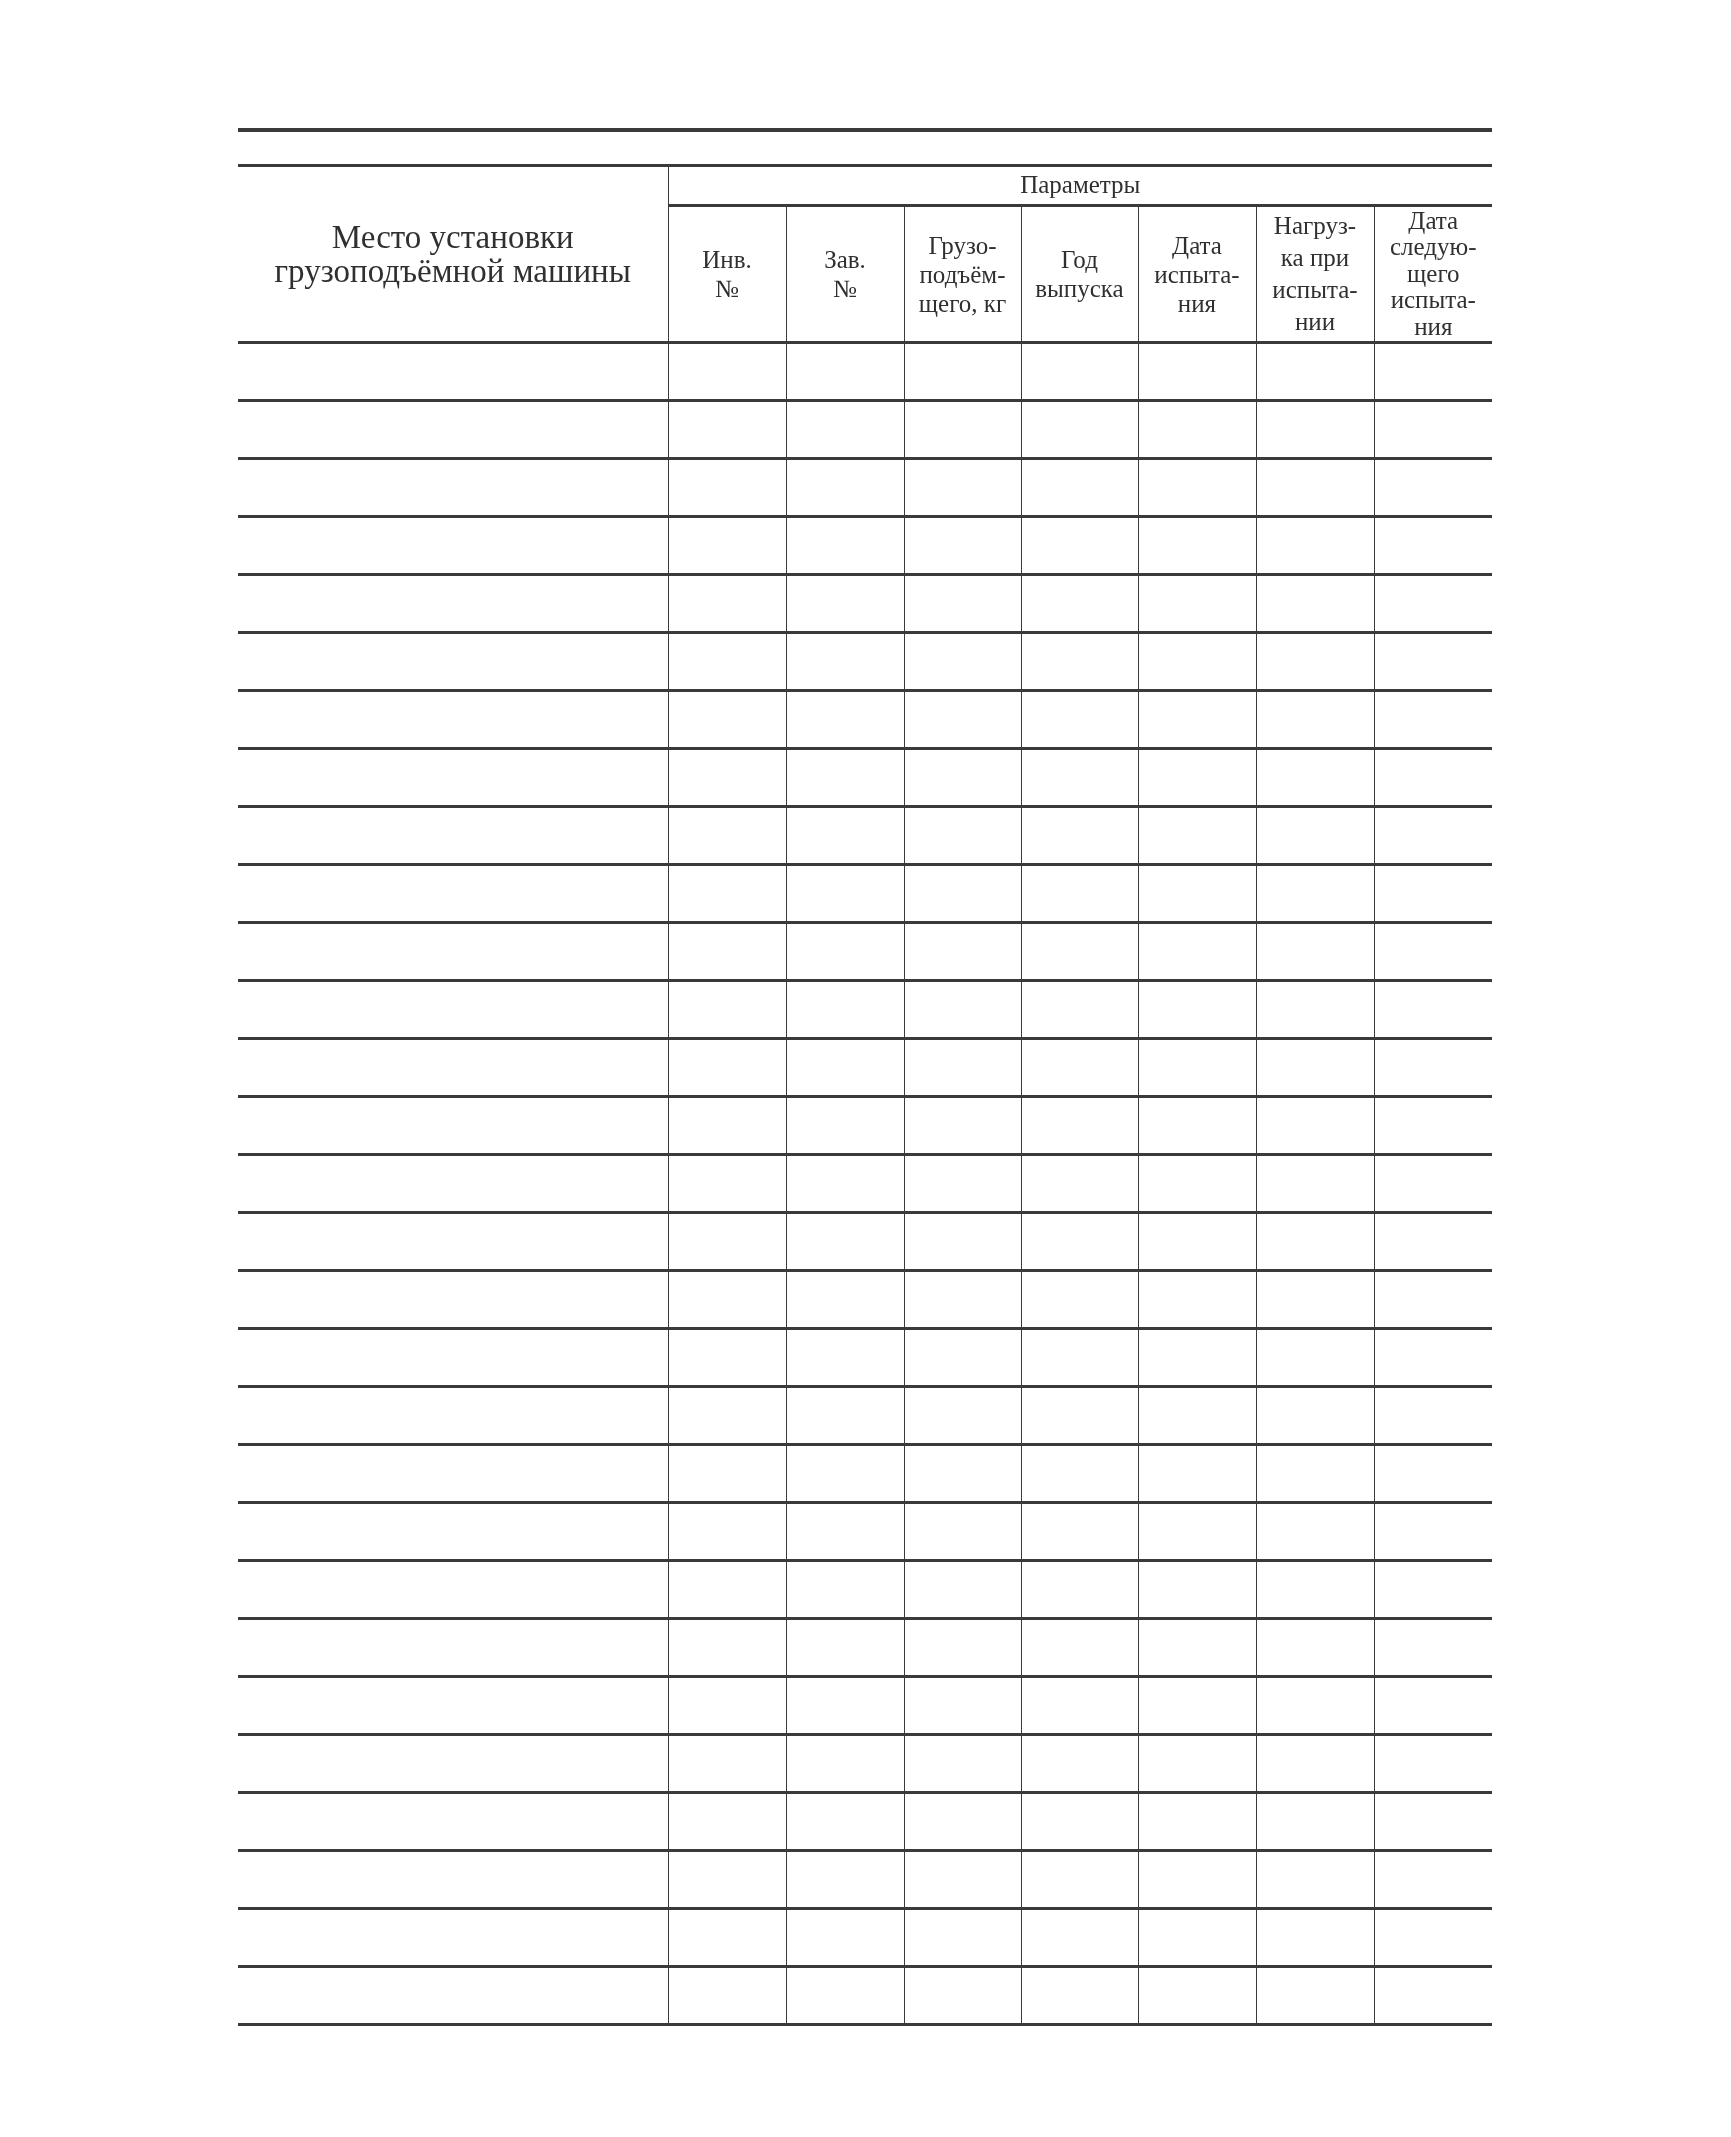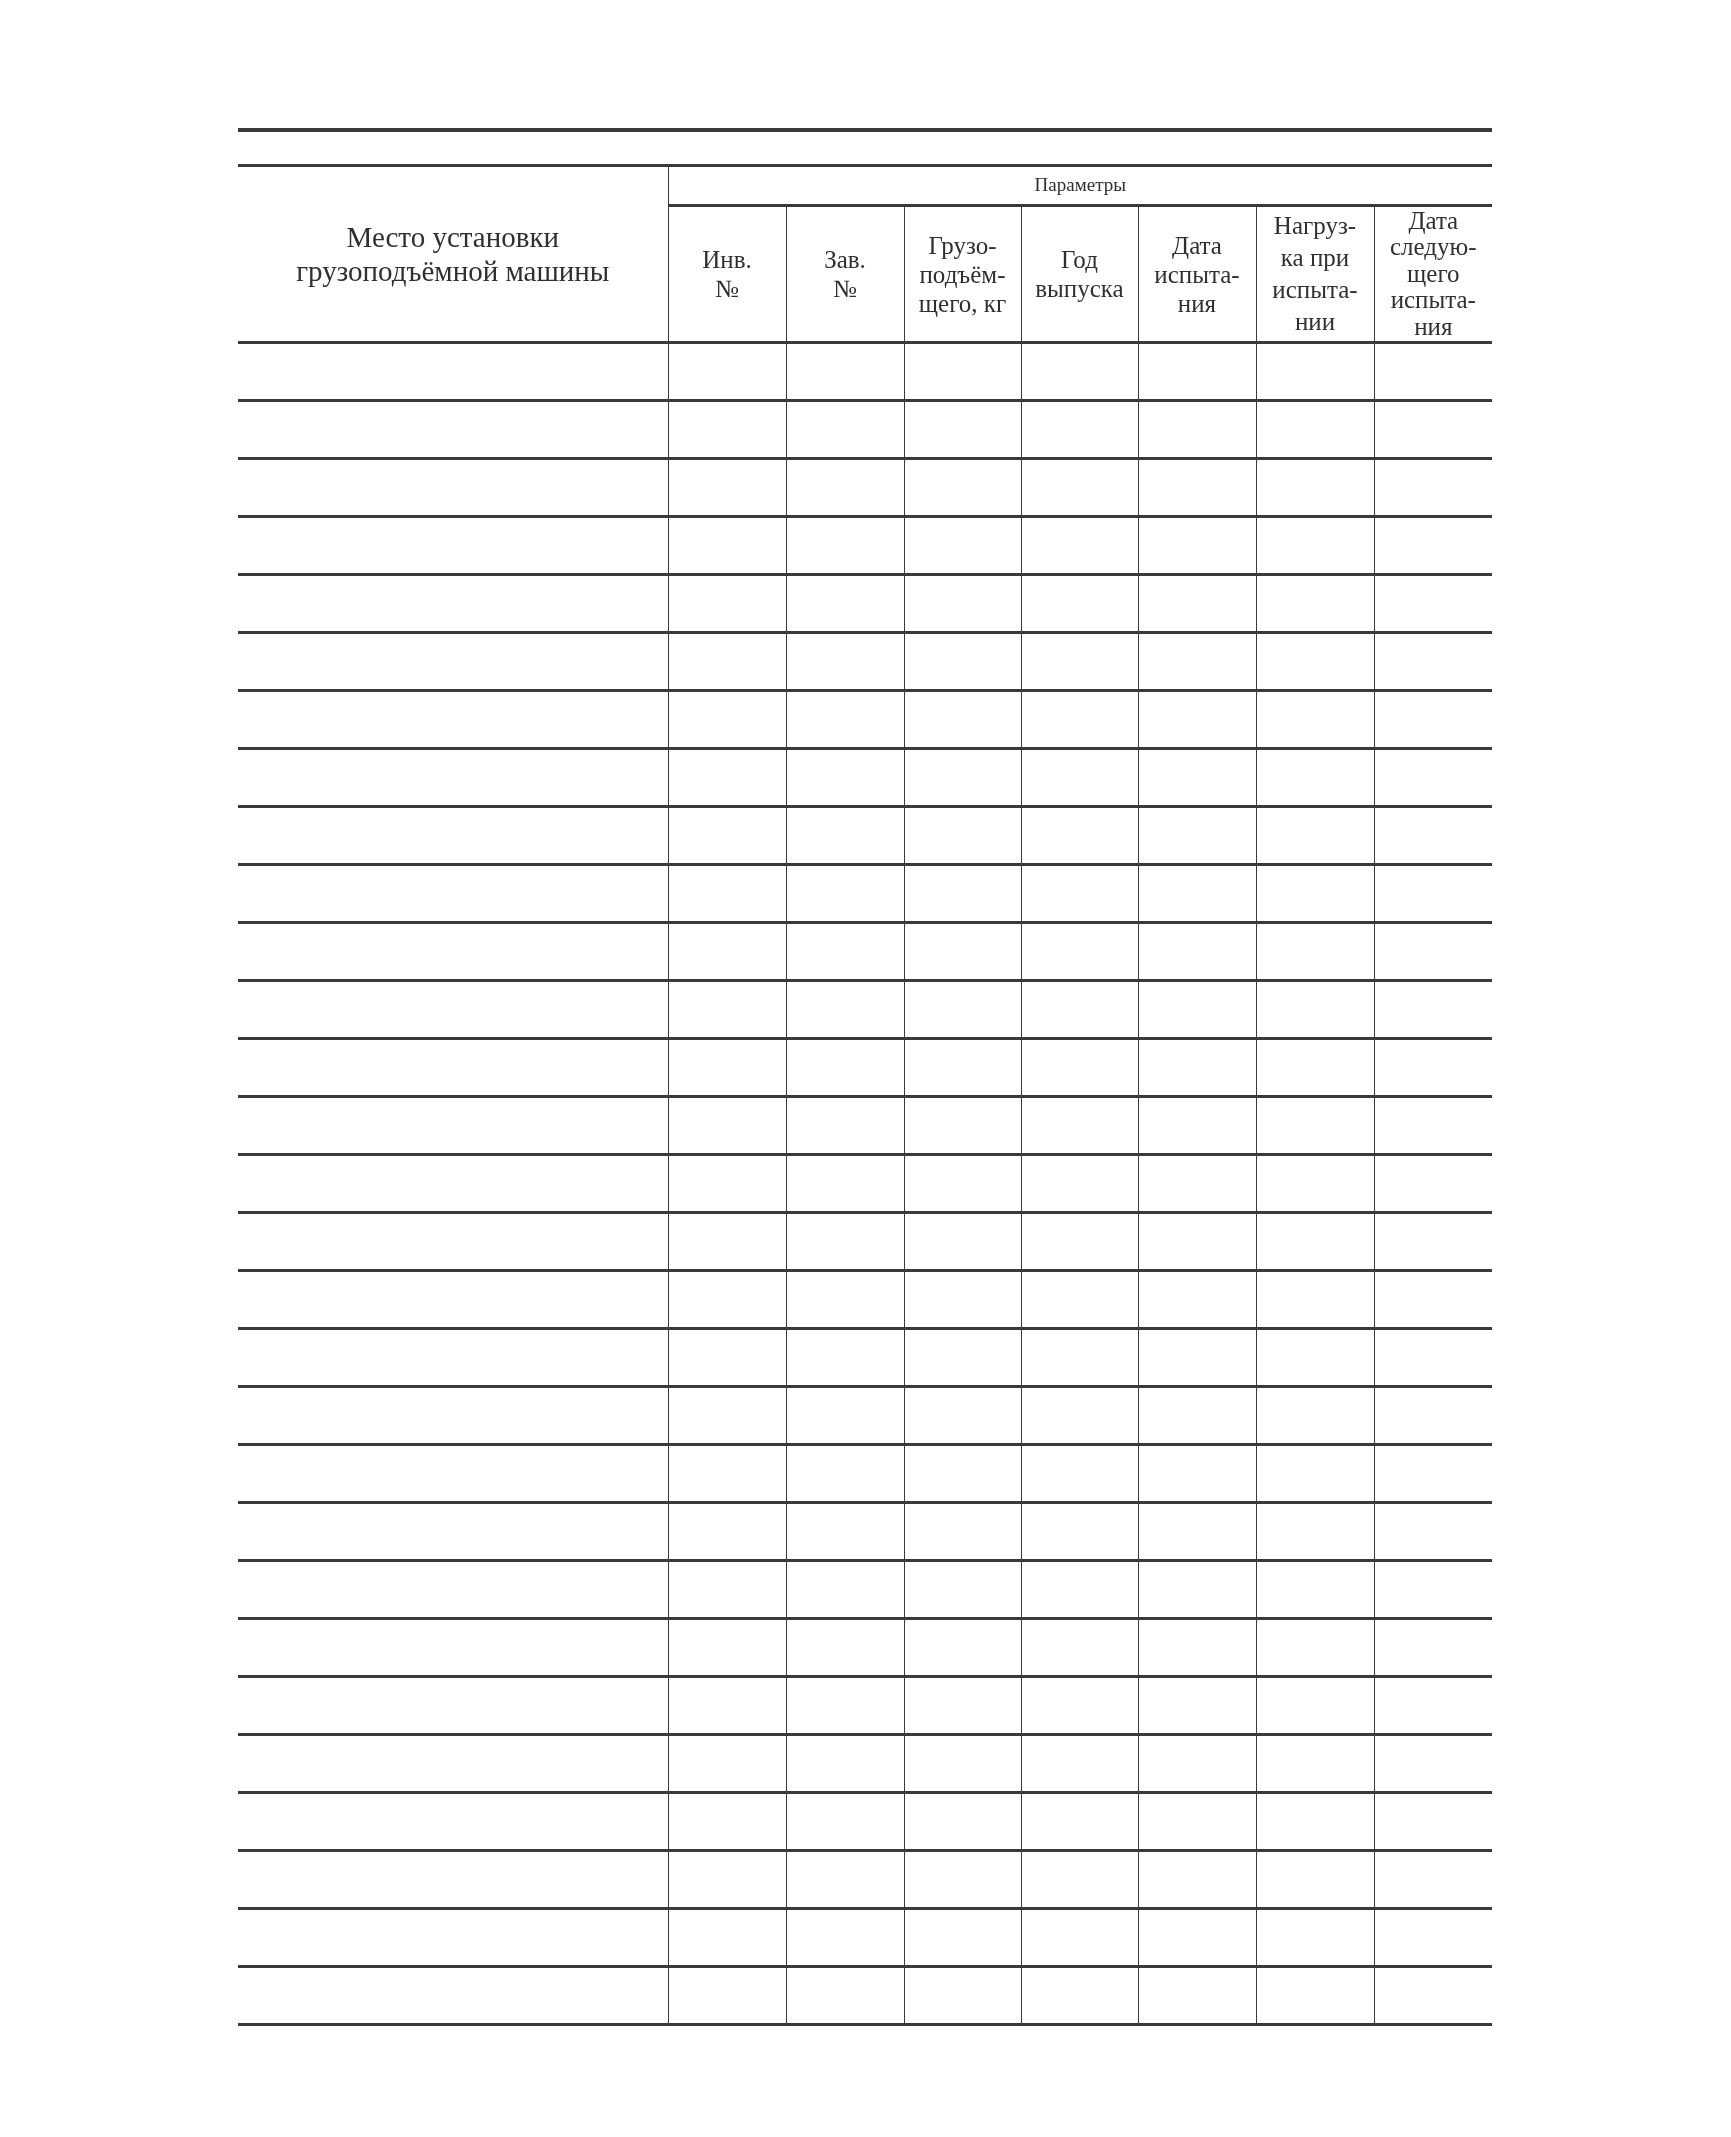--- a/index.html
+++ b/index.html
@@ -56,7 +56,7 @@
     border-top: 3.7px solid #3a3a3a;
     border-bottom: 3.7px solid #3a3a3a;
     border-left: 1.8px solid #3a3a3a;
-    font-size: 19px;
+    font-size: 25px;
     line-height: 26.5px;
   }
   th.phead {

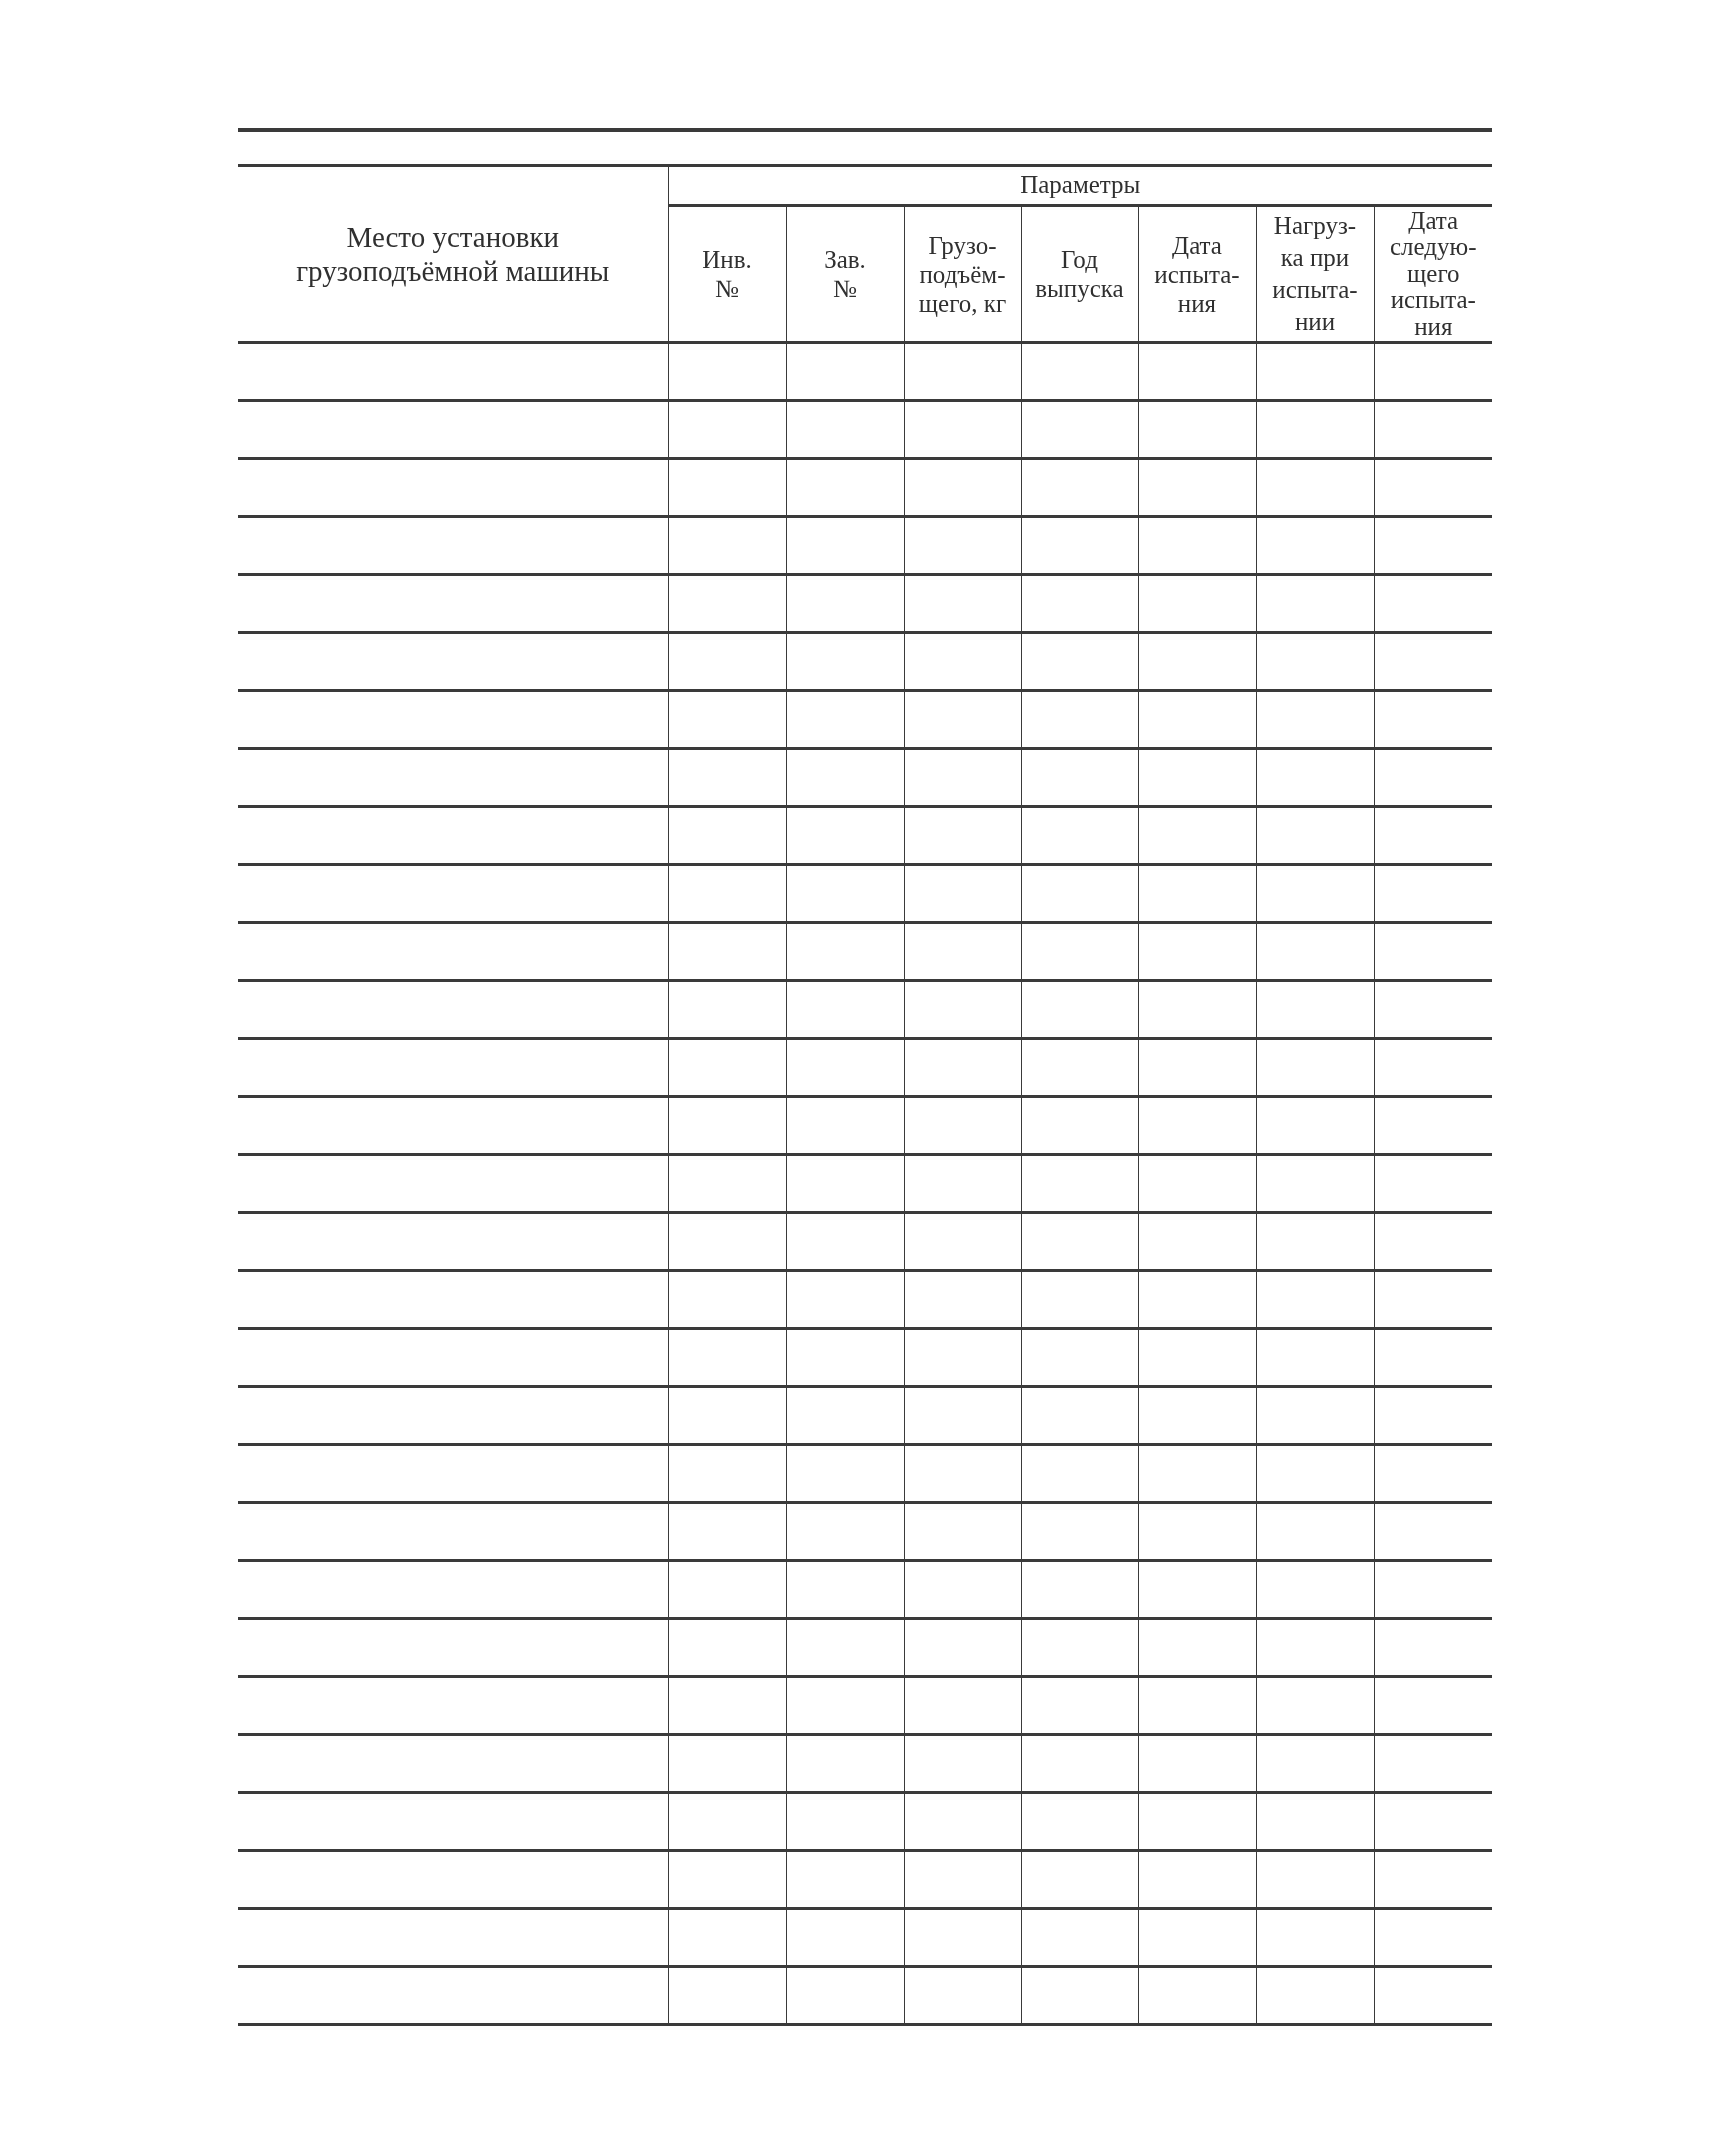--- a/index.html
+++ b/index.html
@@ -49,7 +49,7 @@
   th.c1head {
     border-top: 3.7px solid #3a3a3a;
     border-bottom: 3.7px solid #3a3a3a;
-    font-size: 29px;
+    font-size: 33px;
     line-height: 34px;
   }
   th.band {

